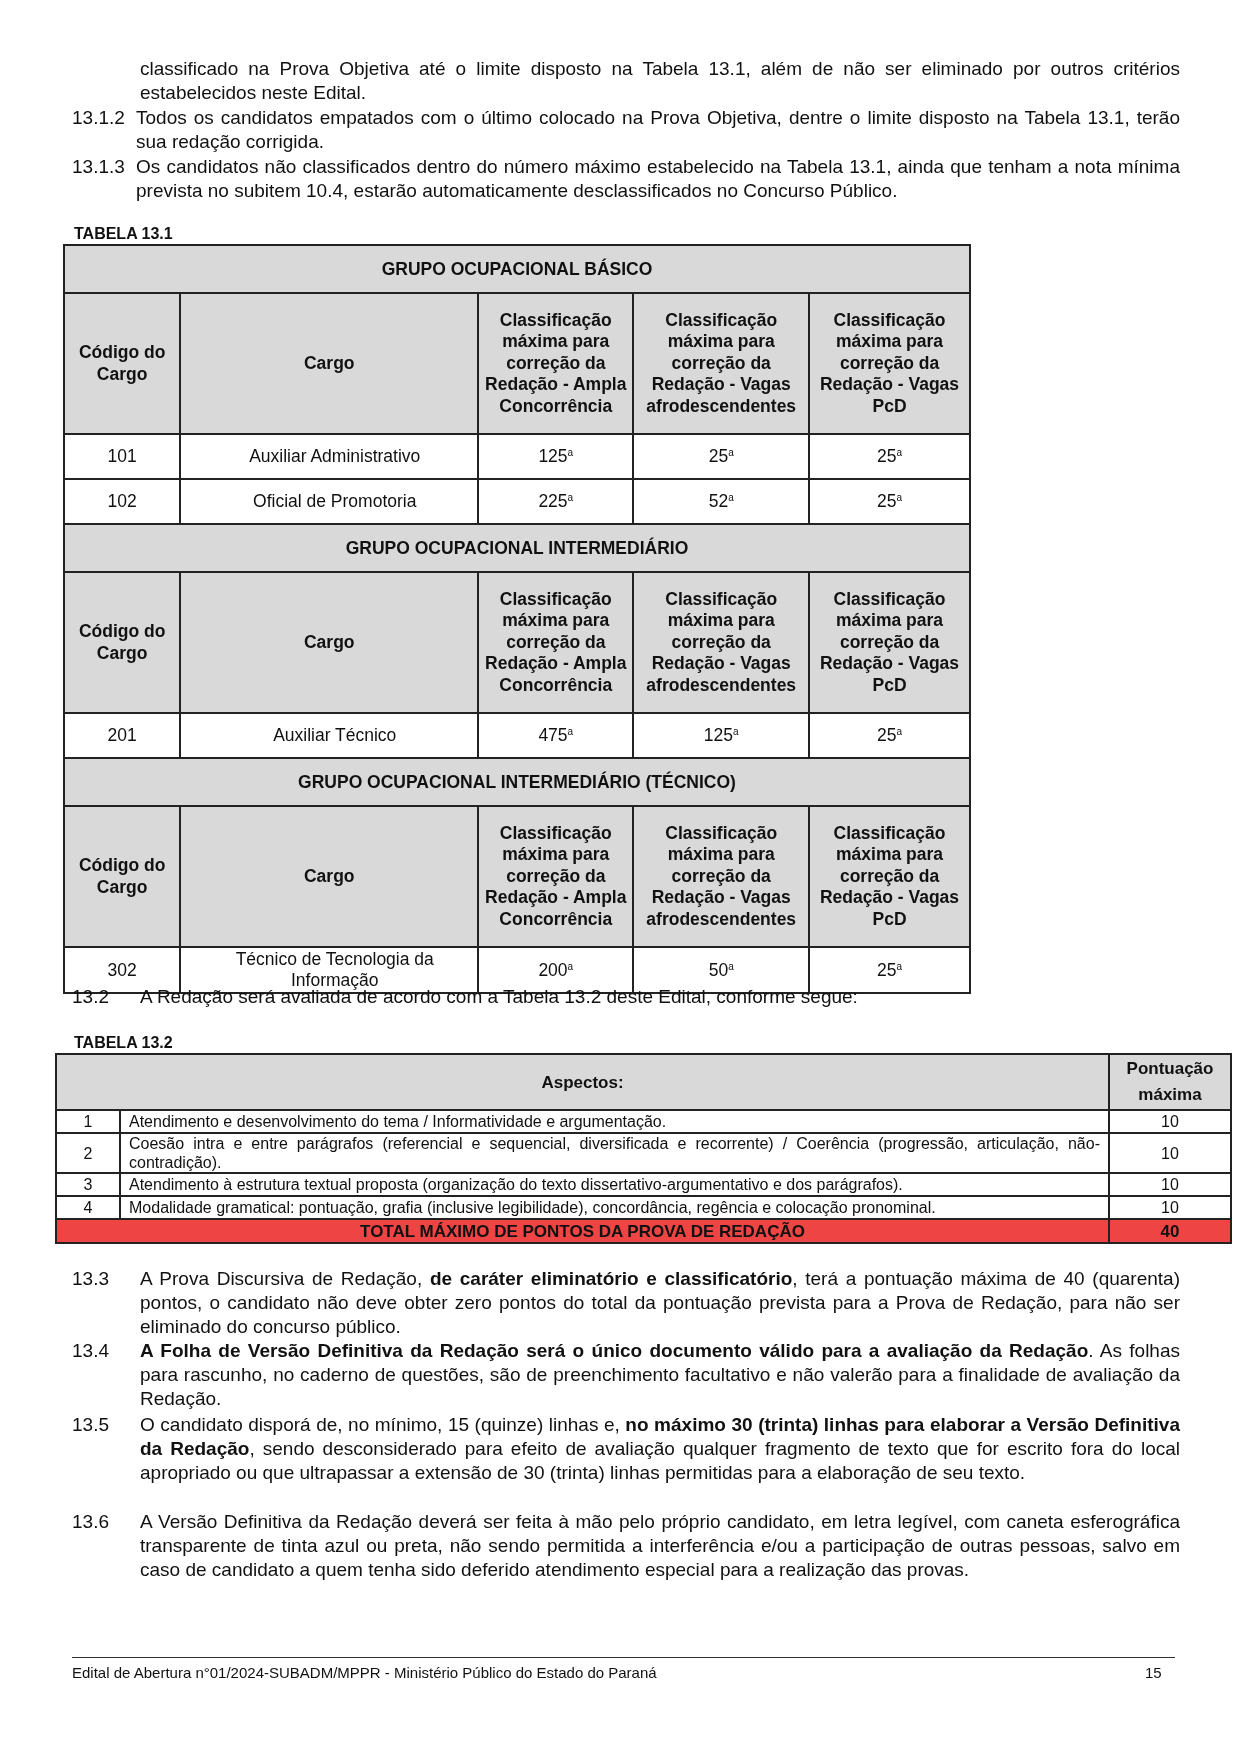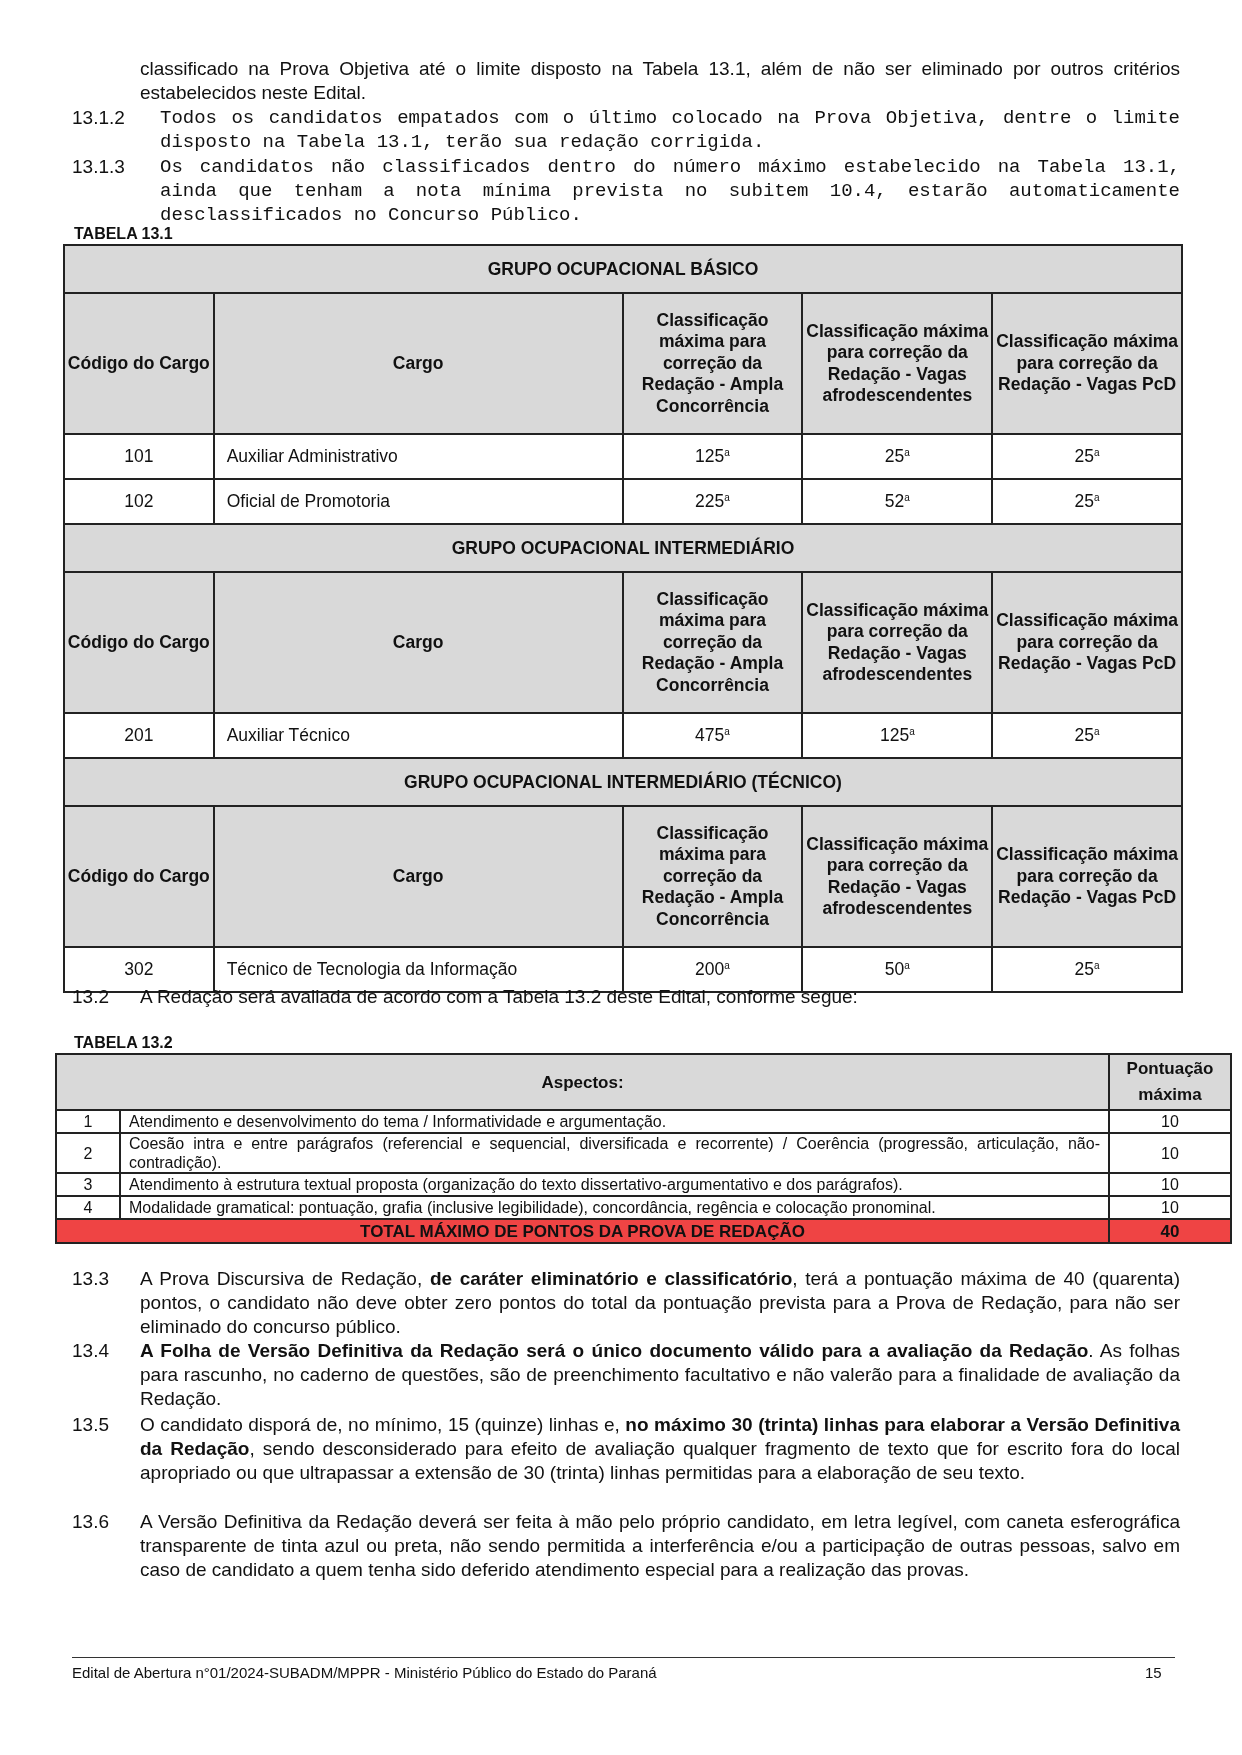--- a/index.html
+++ b/index.html
@@ -11,7 +11,7 @@
     .para { position: absolute; left: 72px; width: 1108px; font-size: 19px; line-height: 24px; text-align: justify; }
     .para .num { position: absolute; left: 0; top: 0; }
     .para .txt { display: block; margin-left: 68px; }
-    .para.sub .txt { margin-left: 88px; font-family: Liberation Mono, monospace; }
+    .para.sub .txt { margin-left: 64px; }
     .tlabel { position: absolute; left: 74px; font-weight: bold; font-size: 16px; }
     table { border-collapse: collapse; position: absolute; }
     #t131 { left: 63px; top: 244px; width: 1120px; font-size: 17.5px; }

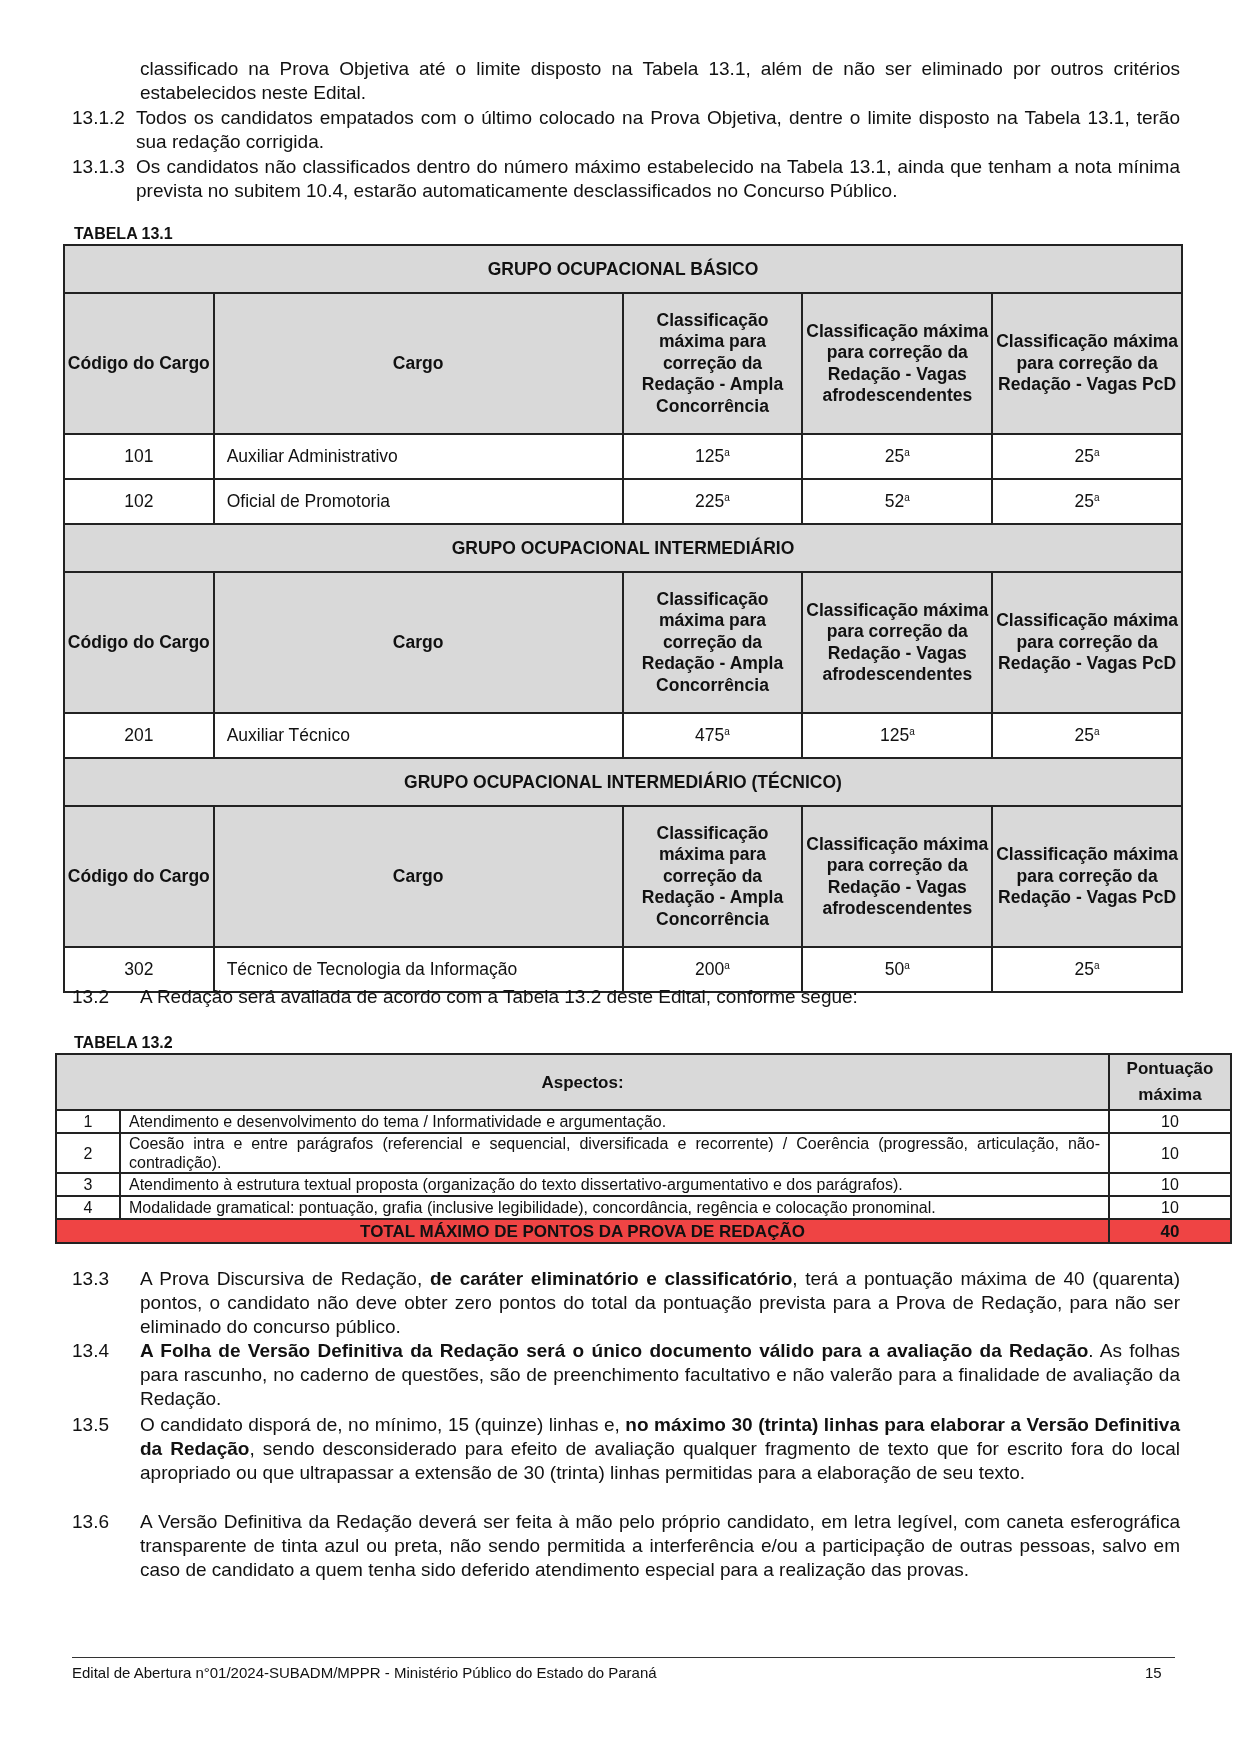--- a/index.html
+++ b/index.html
@@ -14,7 +14,7 @@
     .para.sub .txt { margin-left: 64px; }
     .tlabel { position: absolute; left: 74px; font-weight: bold; font-size: 16px; }
     table { border-collapse: collapse; position: absolute; }
-    #t131 { left: 63px; top: 244px; width: 1120px; font-size: 17.5px; }
+    #t131 { left: 63px; top: 244px; width: 908px; font-size: 17.5px; }
     #t131 td { border: 2px solid #222; text-align: center; vertical-align: middle; }
     #t131 .grp td { background: #d9d9d9; font-weight: bold; height: 44px; }
     #t131 .hdr td { background: #d9d9d9; font-weight: bold; height: 137px; line-height: 21.5px; }

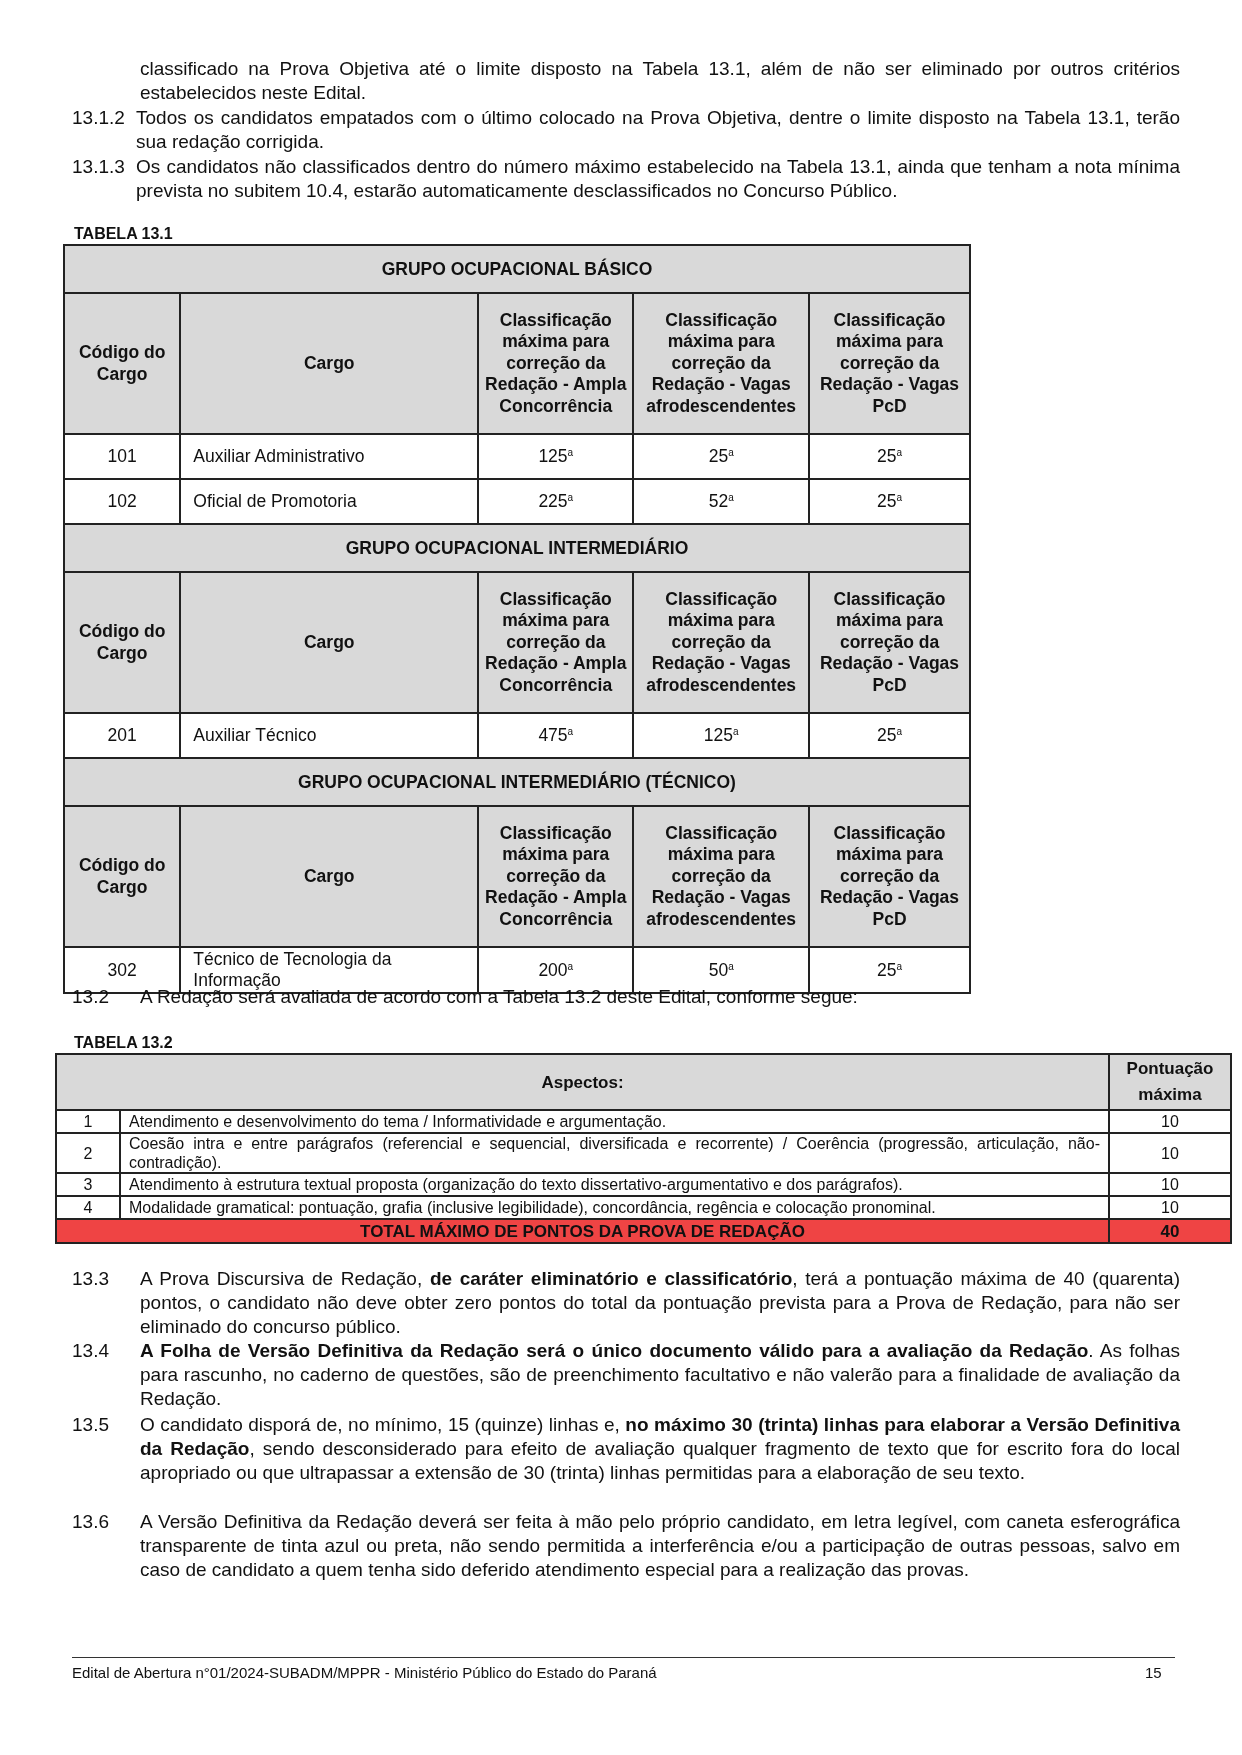--- a/index.html
+++ b/index.html
@@ -19,7 +19,7 @@
     #t131 .grp td { background: #d9d9d9; font-weight: bold; height: 44px; }
     #t131 .hdr td { background: #d9d9d9; font-weight: bold; height: 137px; line-height: 21.5px; }
     #t131 .row td { height: 41px; }
-    #t131 .row td.cargo { text-align: left; padding-left: 12px; }
+    #t131 .row td.cargo { text-align: center; padding-left: 12px; }
     sup { font-size: 10px; vertical-align: 6px; }
     #t132 { left: 55px; top: 1053px; width: 1177px; font-size: 16px; }
     #t132 td { border: 2px solid #222; vertical-align: middle; line-height: 19px; }

